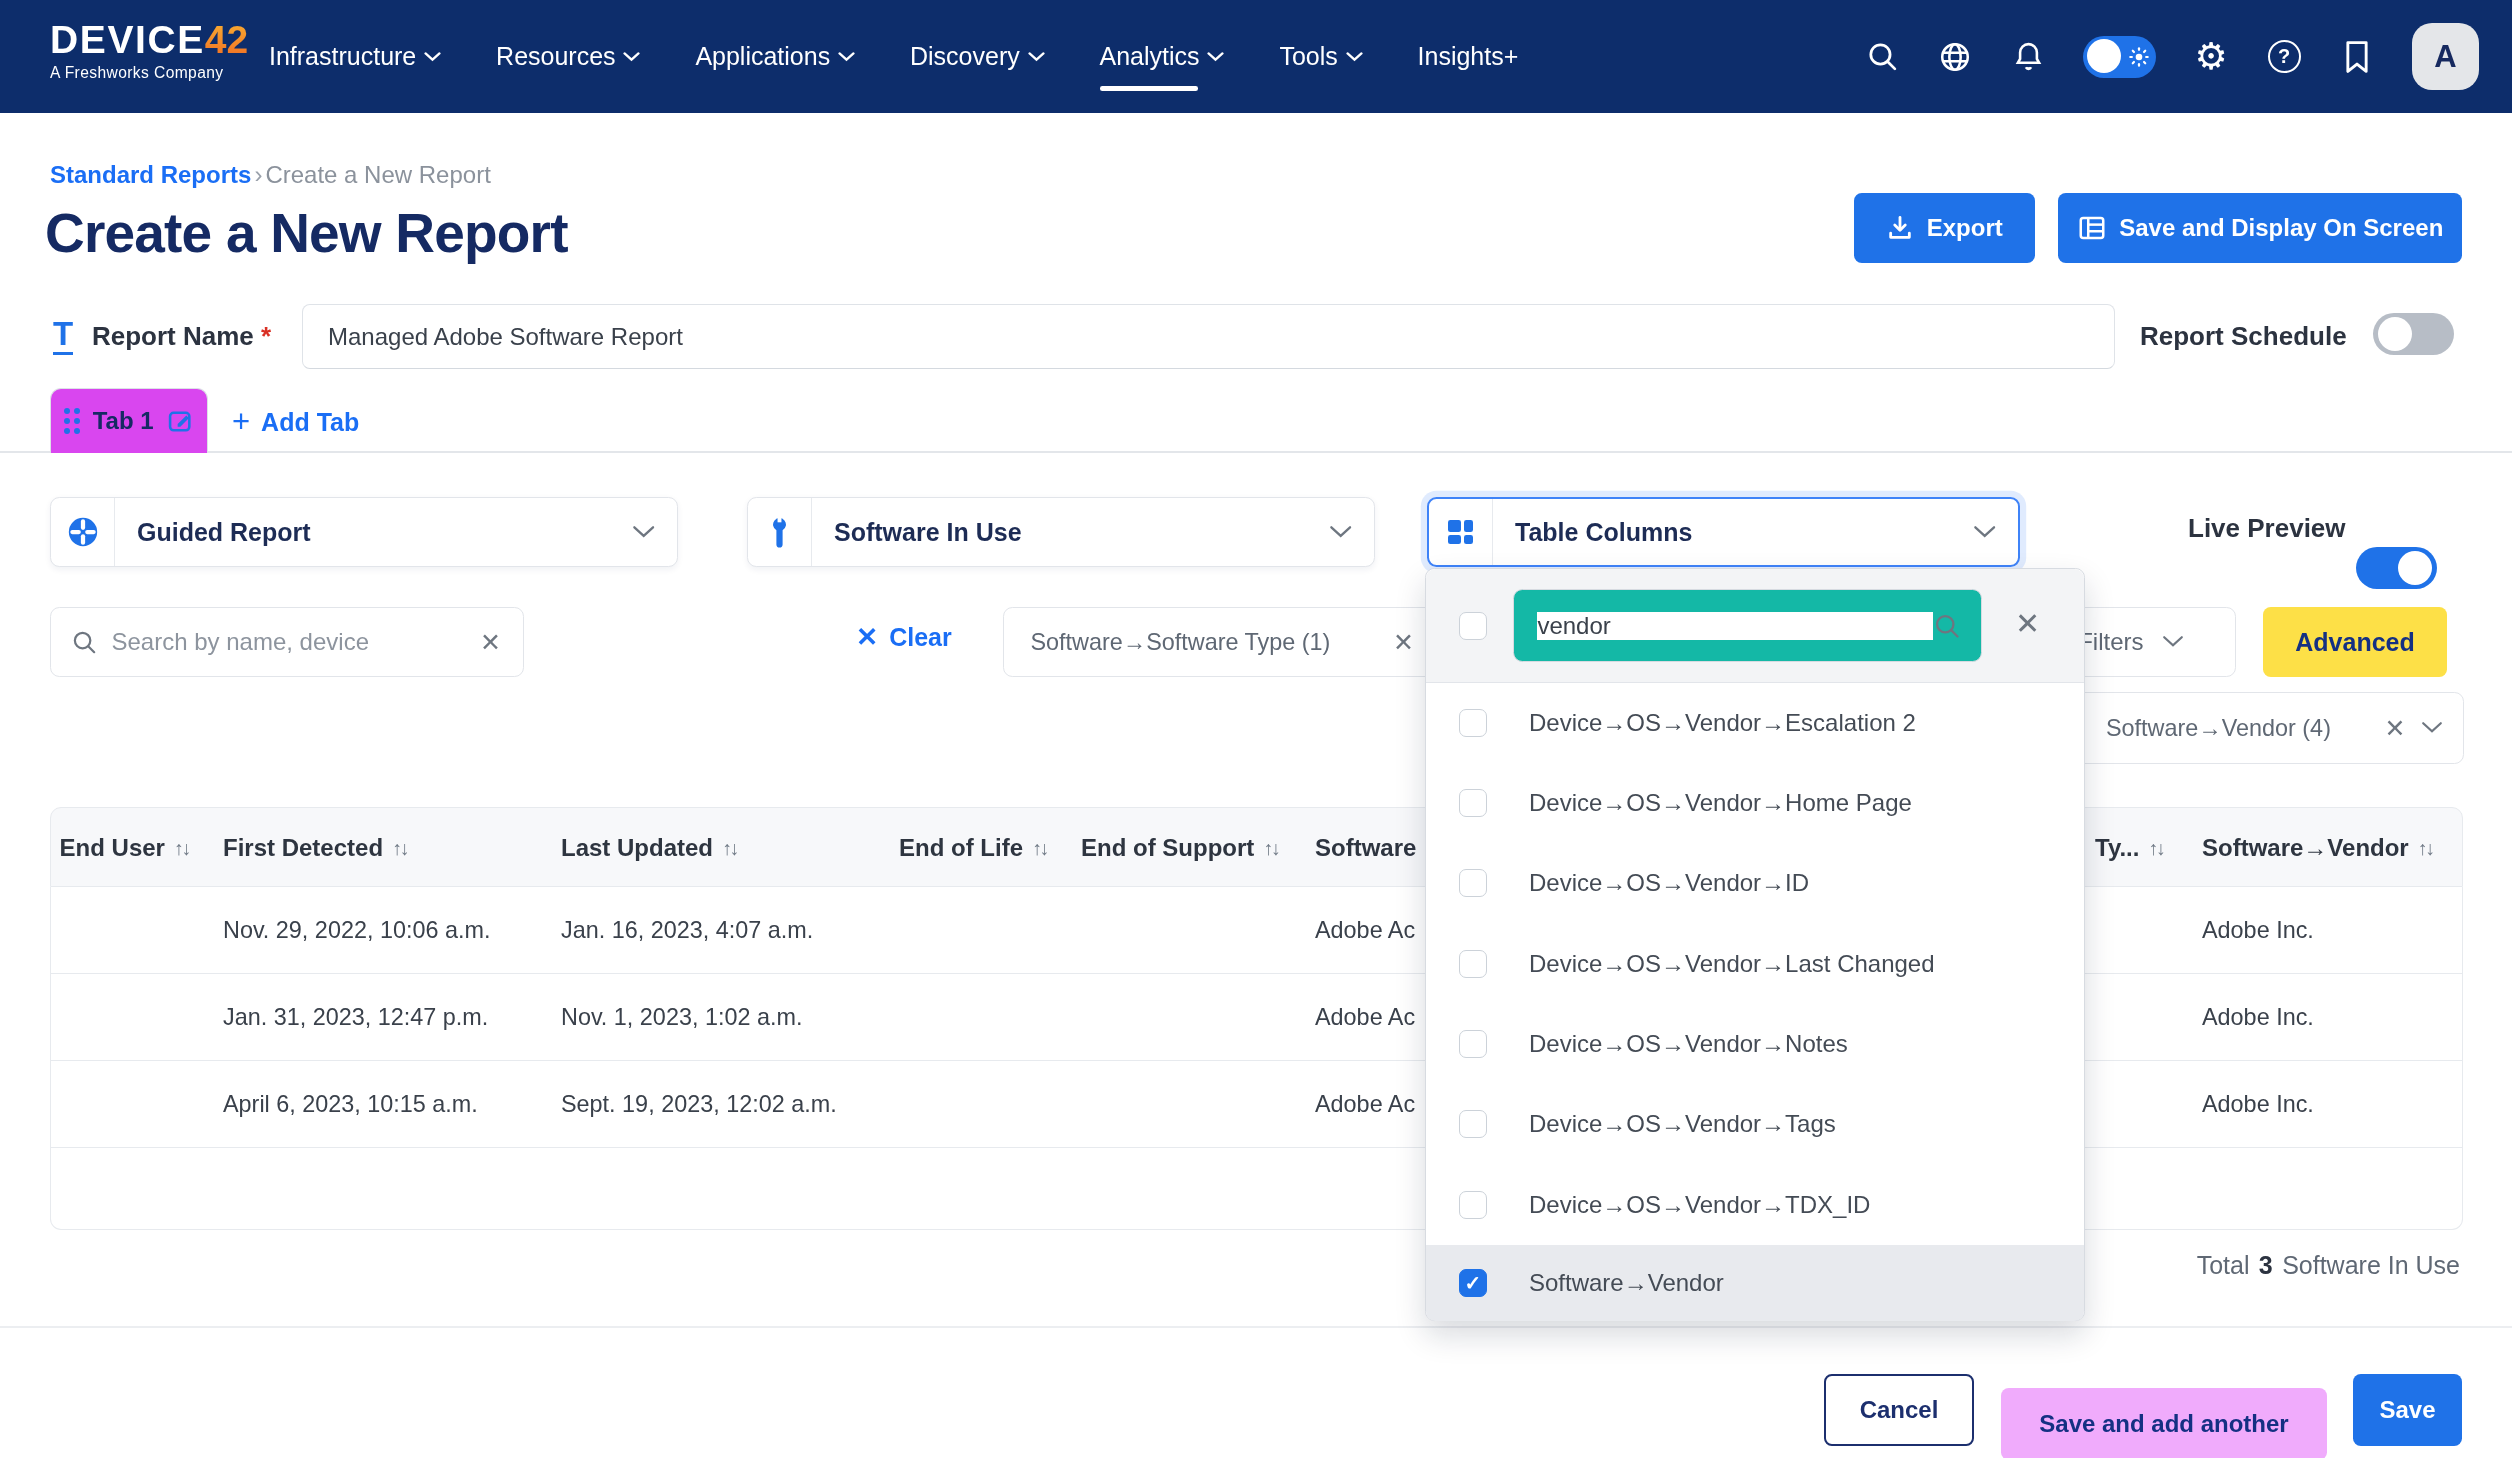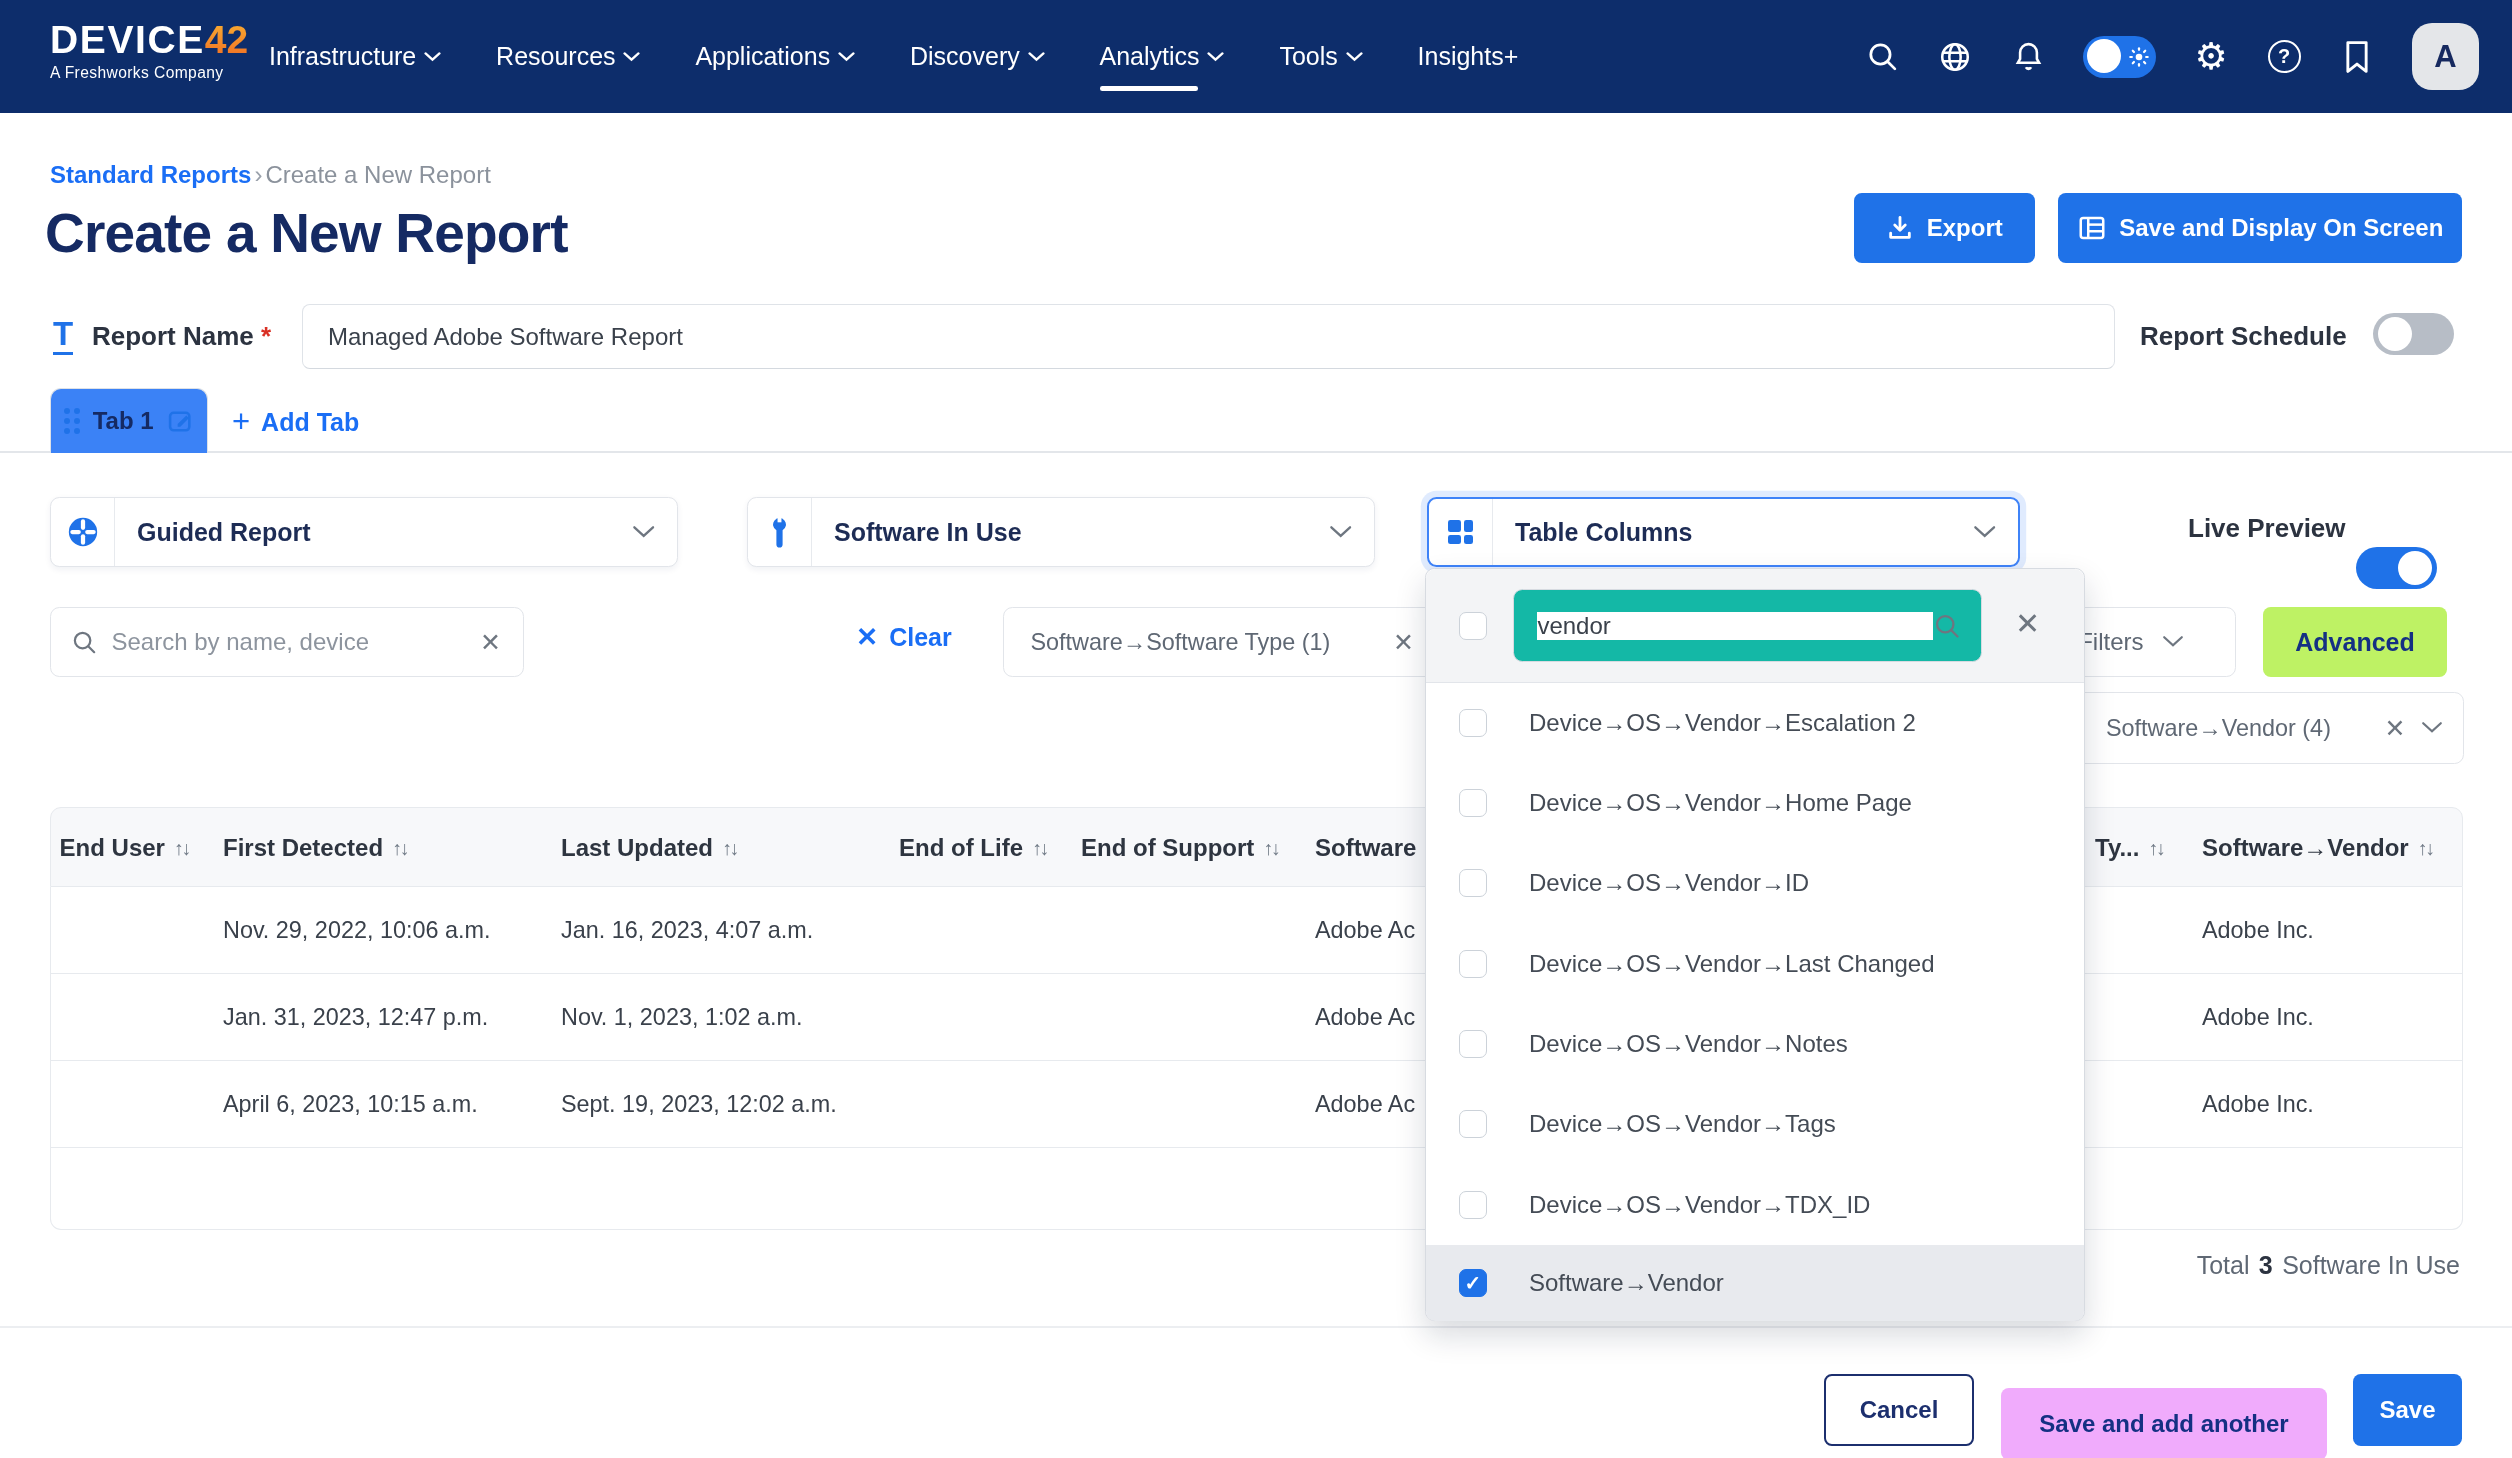--- a/index.html
+++ b/index.html
@@ -55,7 +55,7 @@
 
   
   .tab-line { position:absolute; left:0; top:451px; width:2512px; height:1.6px; background:#e3e6ea; }
-  .tab-active { position:absolute; left:50px; top:388px; width:158px; height:65px; background:#3b82f6; border:1.6px solid #dde1e7; border-bottom:none; border-radius:11px 11px 0 0; display:flex; align-items:center; justify-content:center; gap:12.5px; z-index:2; cursor:pointer; }
+  .tab-active { position:absolute; left:50px; top:388px; width:158px; height:65px; background:#d946ef; border:1.6px solid #dde1e7; border-bottom:none; border-radius:11px 11px 0 0; display:flex; align-items:center; justify-content:center; gap:12.5px; z-index:2; cursor:pointer; }
   .tab-label { font-size:24px; font-weight:800; color:#152a63; }
   .grip { display:grid; grid-template-columns:6.2px 6.2px; gap:3.9px; }
   .grip i { width:6.2px; height:6.2px; border-radius:50%; background:#1f72e8; }

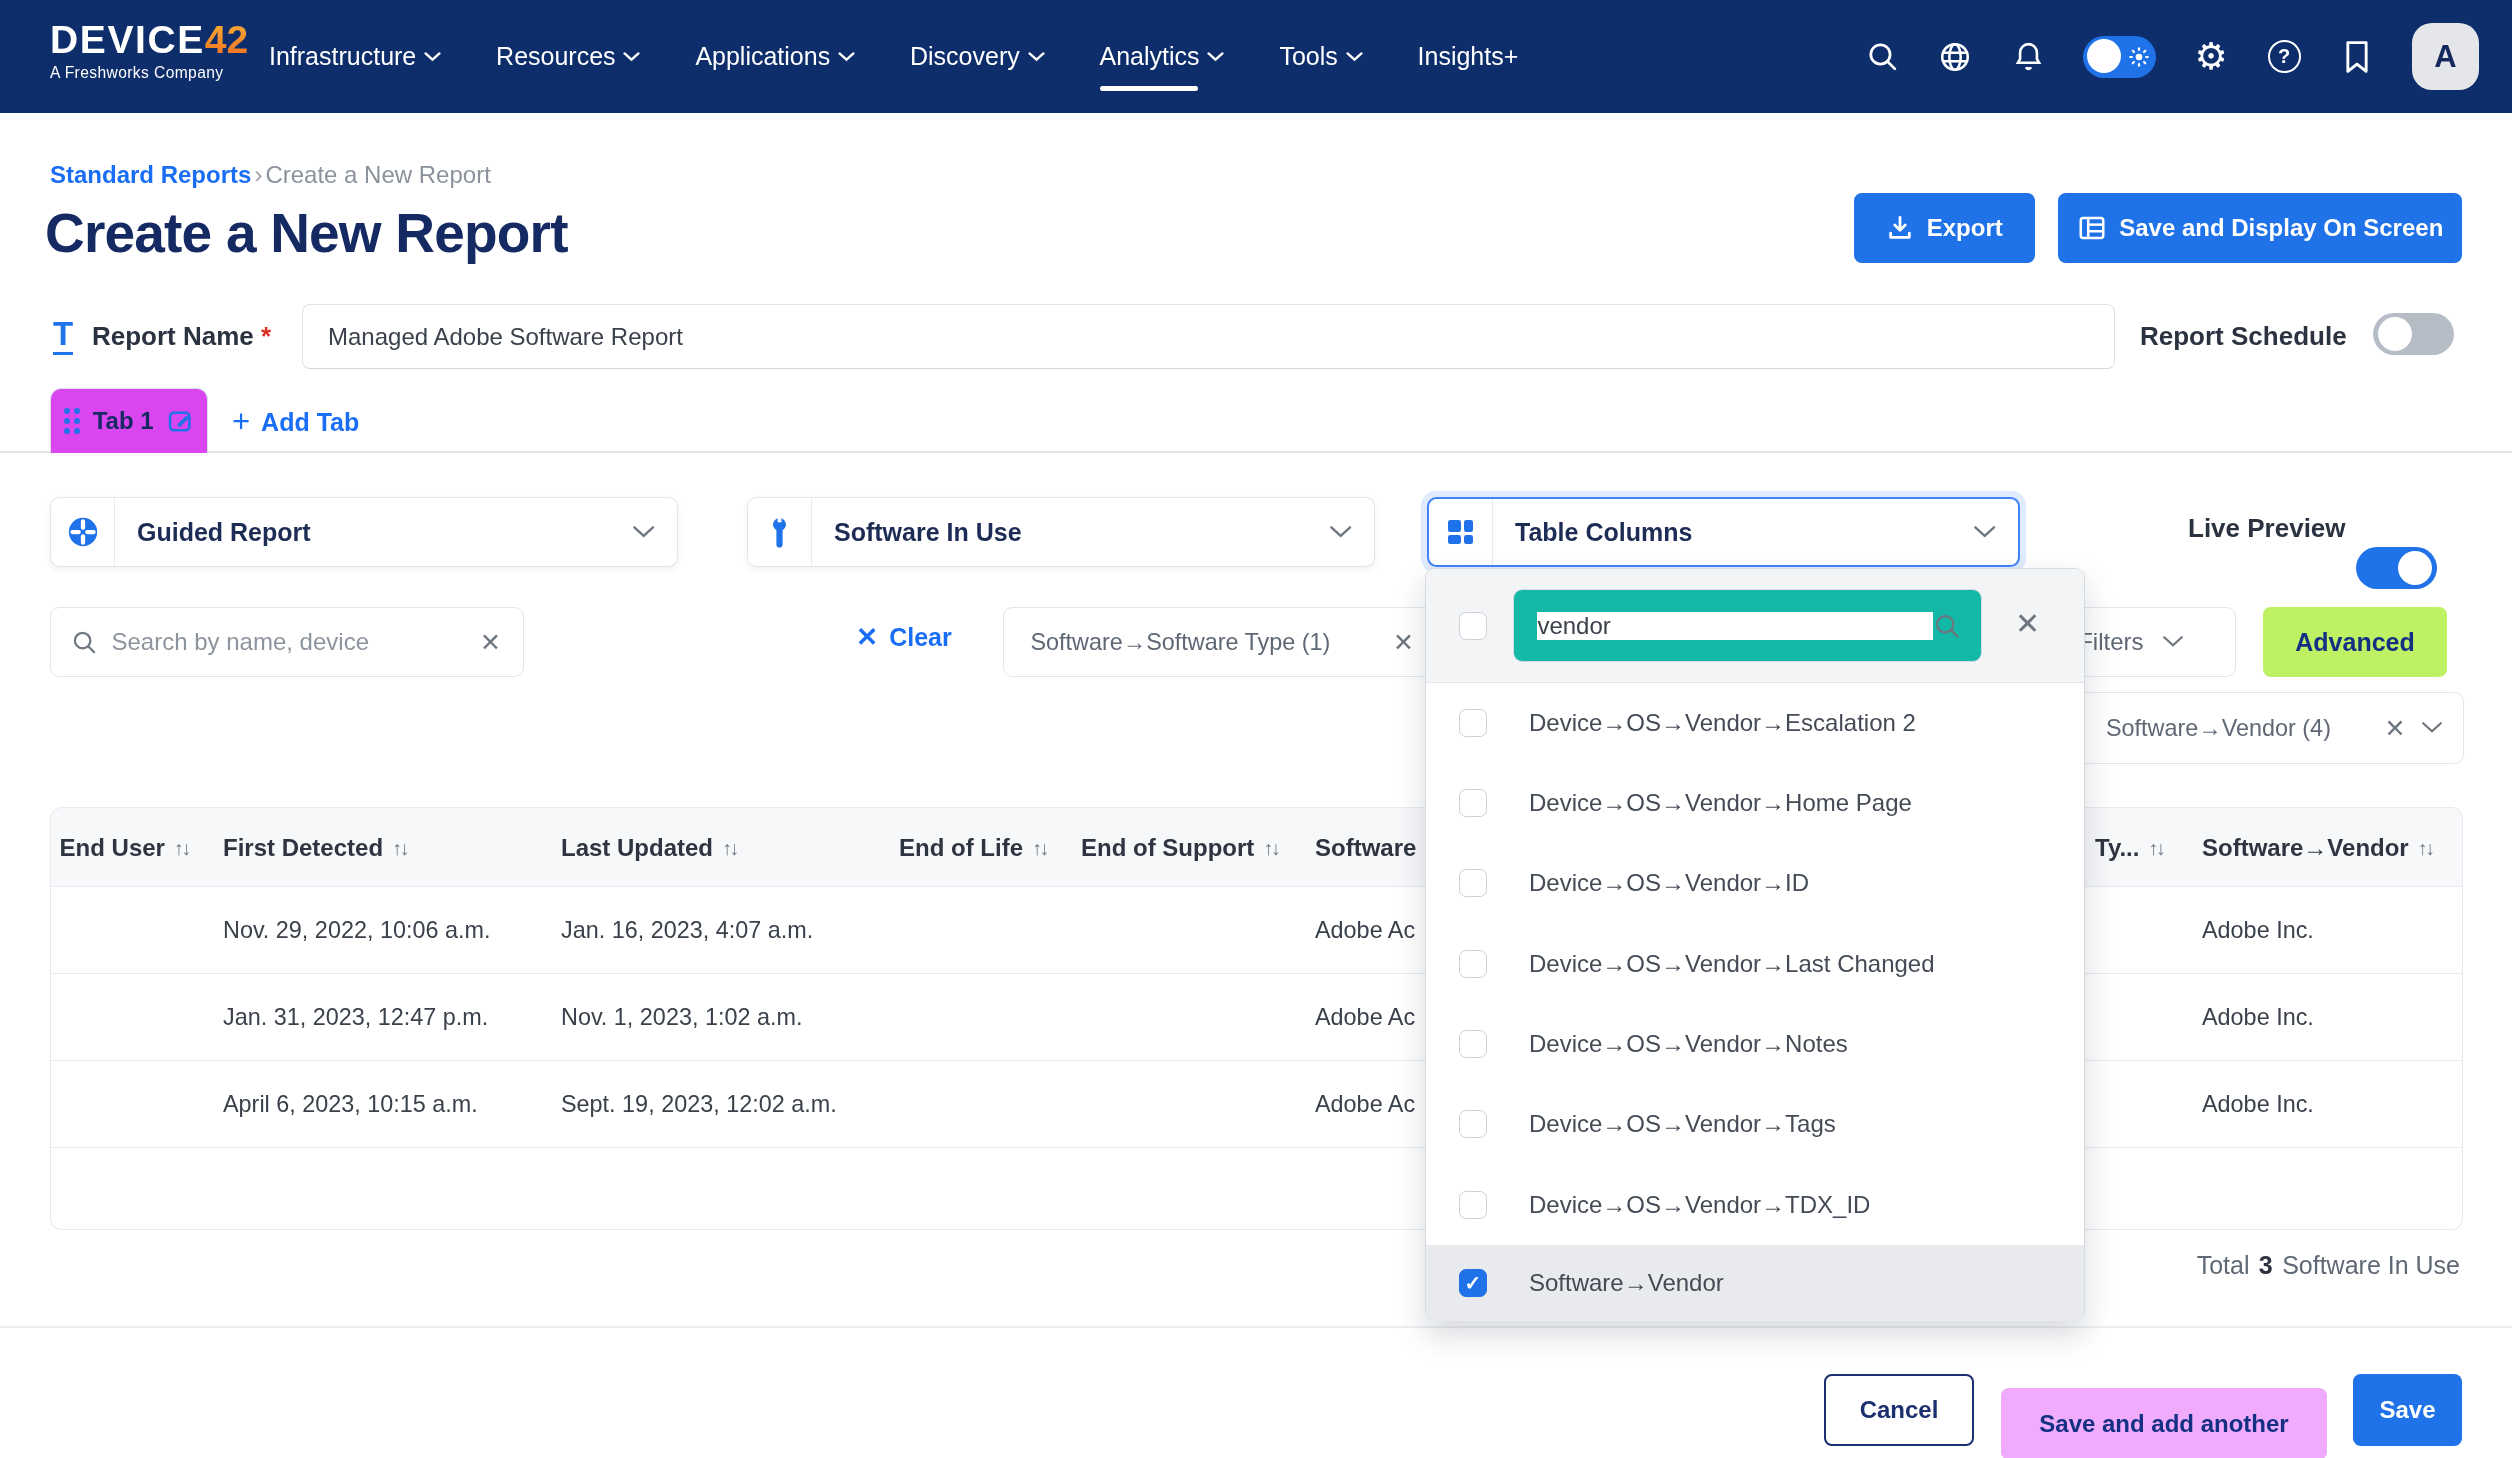--- a/index.html
+++ b/index.html
@@ -87,7 +87,7 @@
   .chip { position:absolute; background:#fff; border:1.6px solid #e2e5ea; border-radius:9.4px; display:flex; align-items:center; font-size:23.4px; color:#5f6874; cursor:pointer; }
   .chip1 { left:1003px; top:607px; width:471px; height:70px; padding:0 20px 0 26.5px; gap:17px; }
   .chip-more { left:1965px; top:607px; width:271px; height:70px; justify-content:center; gap:18.7px; font-size:24px; }
-  .btn-advanced { left:2263px; top:607px; width:184px; height:70px; background:#bef264; color:#143083; font-size:25px; font-weight:800; }
+  .btn-advanced { left:2263px; top:607px; width:184px; height:70px; background:#fde047; color:#143083; font-size:25px; font-weight:800; }
   .chip2 { left:2074px; top:692px; width:390px; height:72px; padding:0 20px 0 31px; gap:15.6px; }
   .chip .lbl { flex:1; }
 

